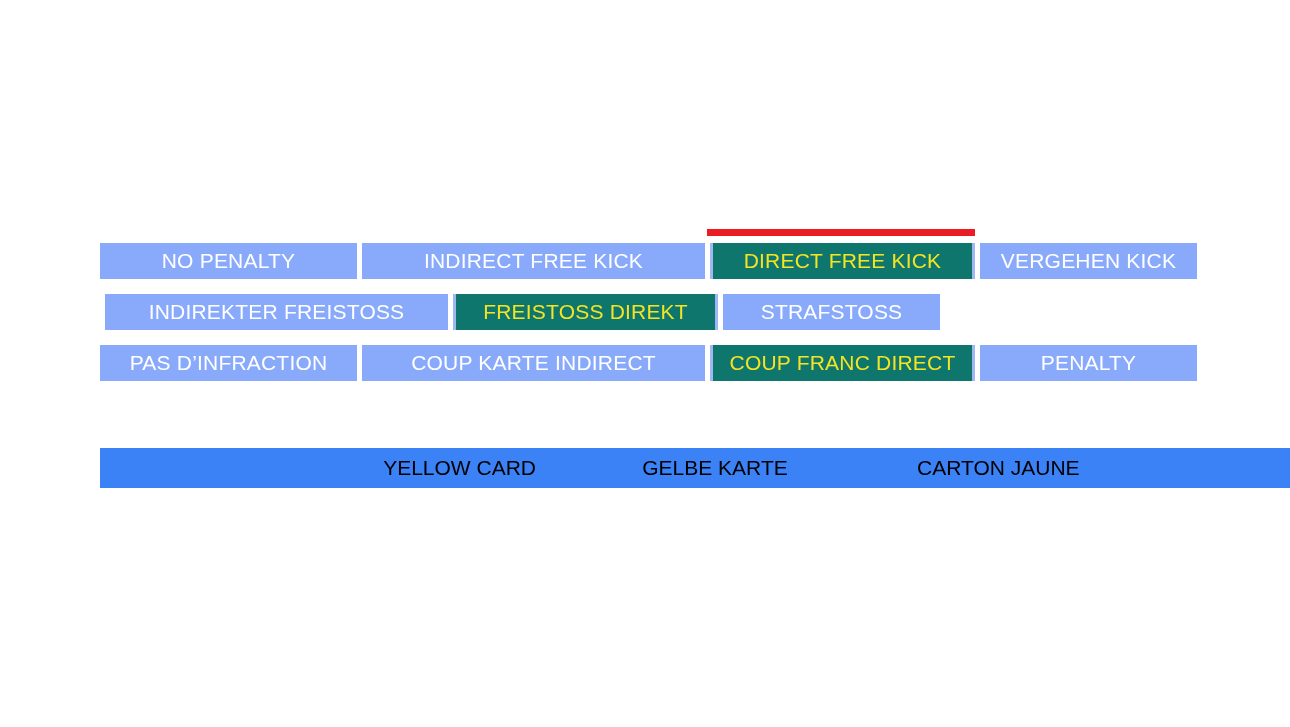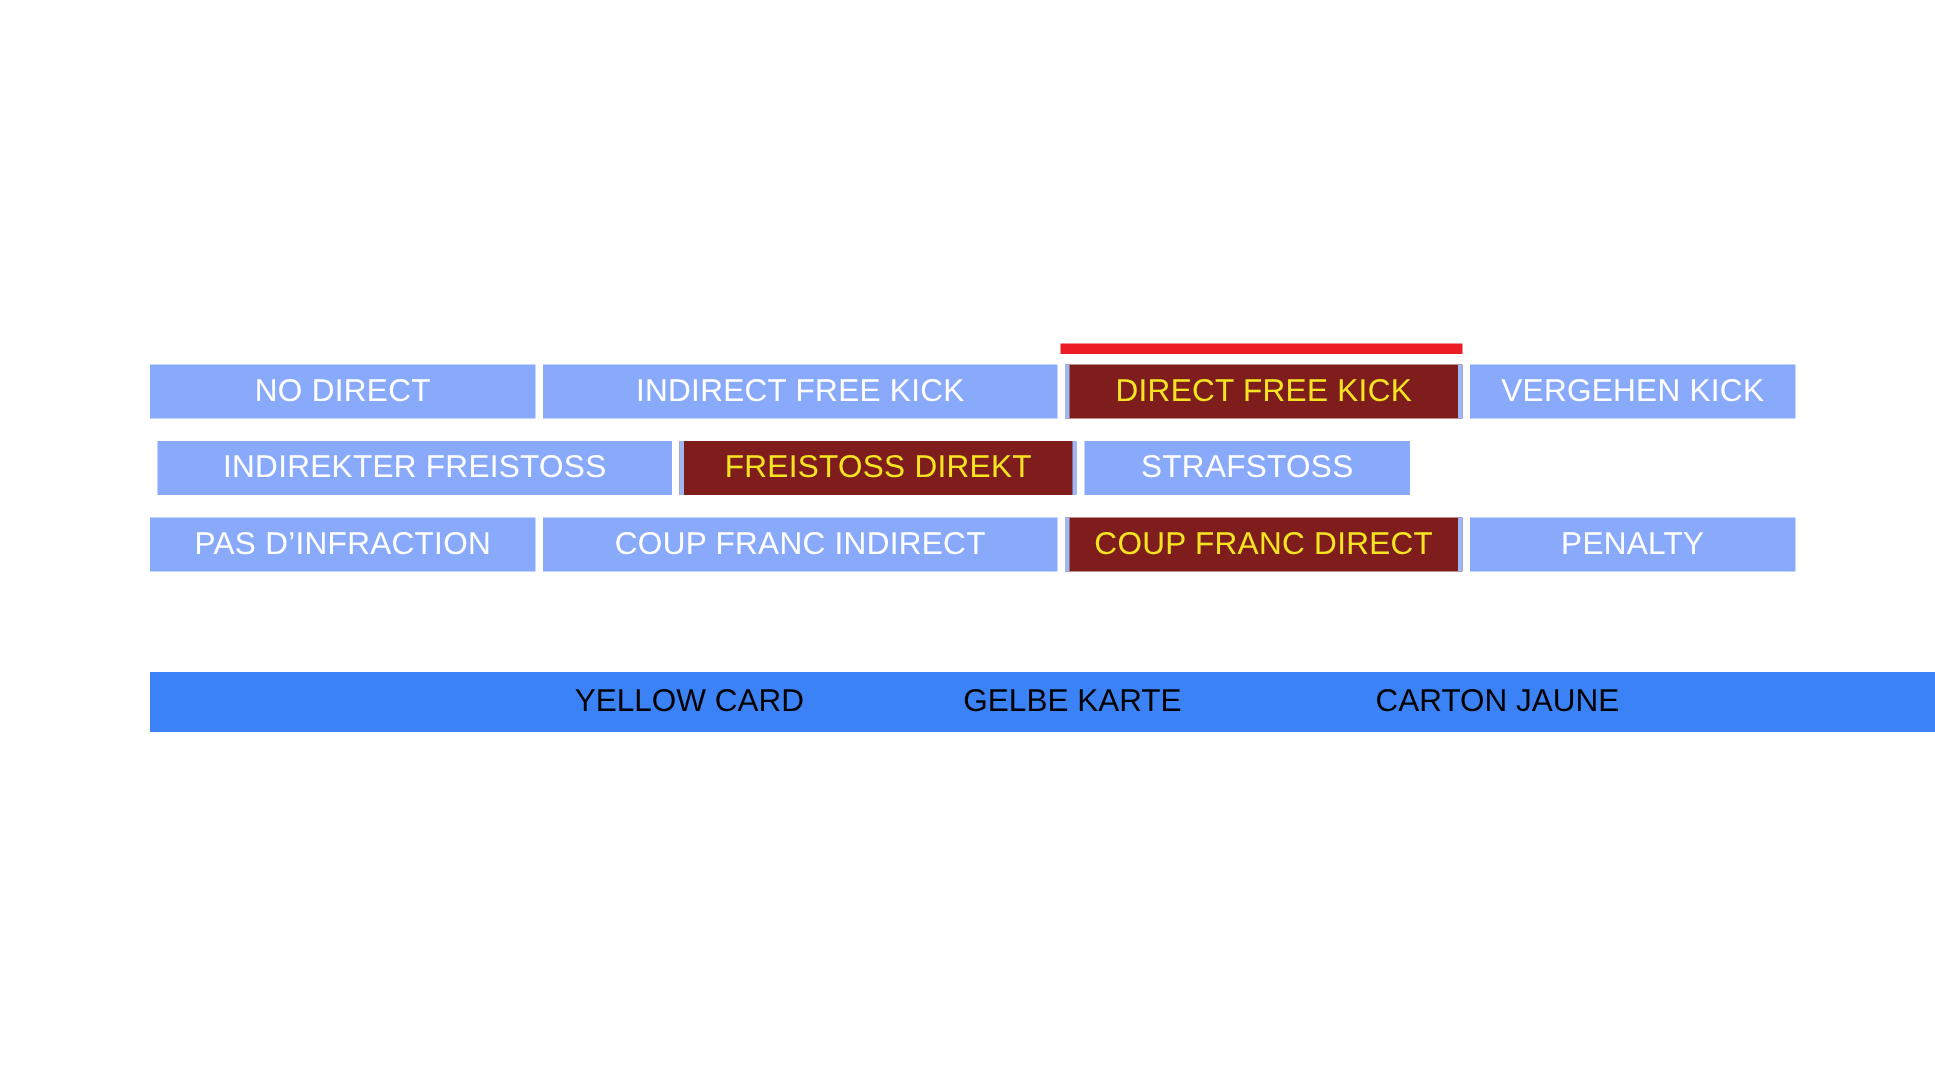--- a/index.html
+++ b/index.html
@@ -118,7 +118,7 @@
   <div id="matrix">
 
     <div class="matrix-row">
-      <div class="cell normal col-1">NO DIRECT</div>
+      <div class="cell normal col-1">NO PENALTY</div>
       <div class="gap-1"></div>
       <div class="cell normal col-2">INDIRECT FREE KICK</div>
       <div class="gap-2"></div>

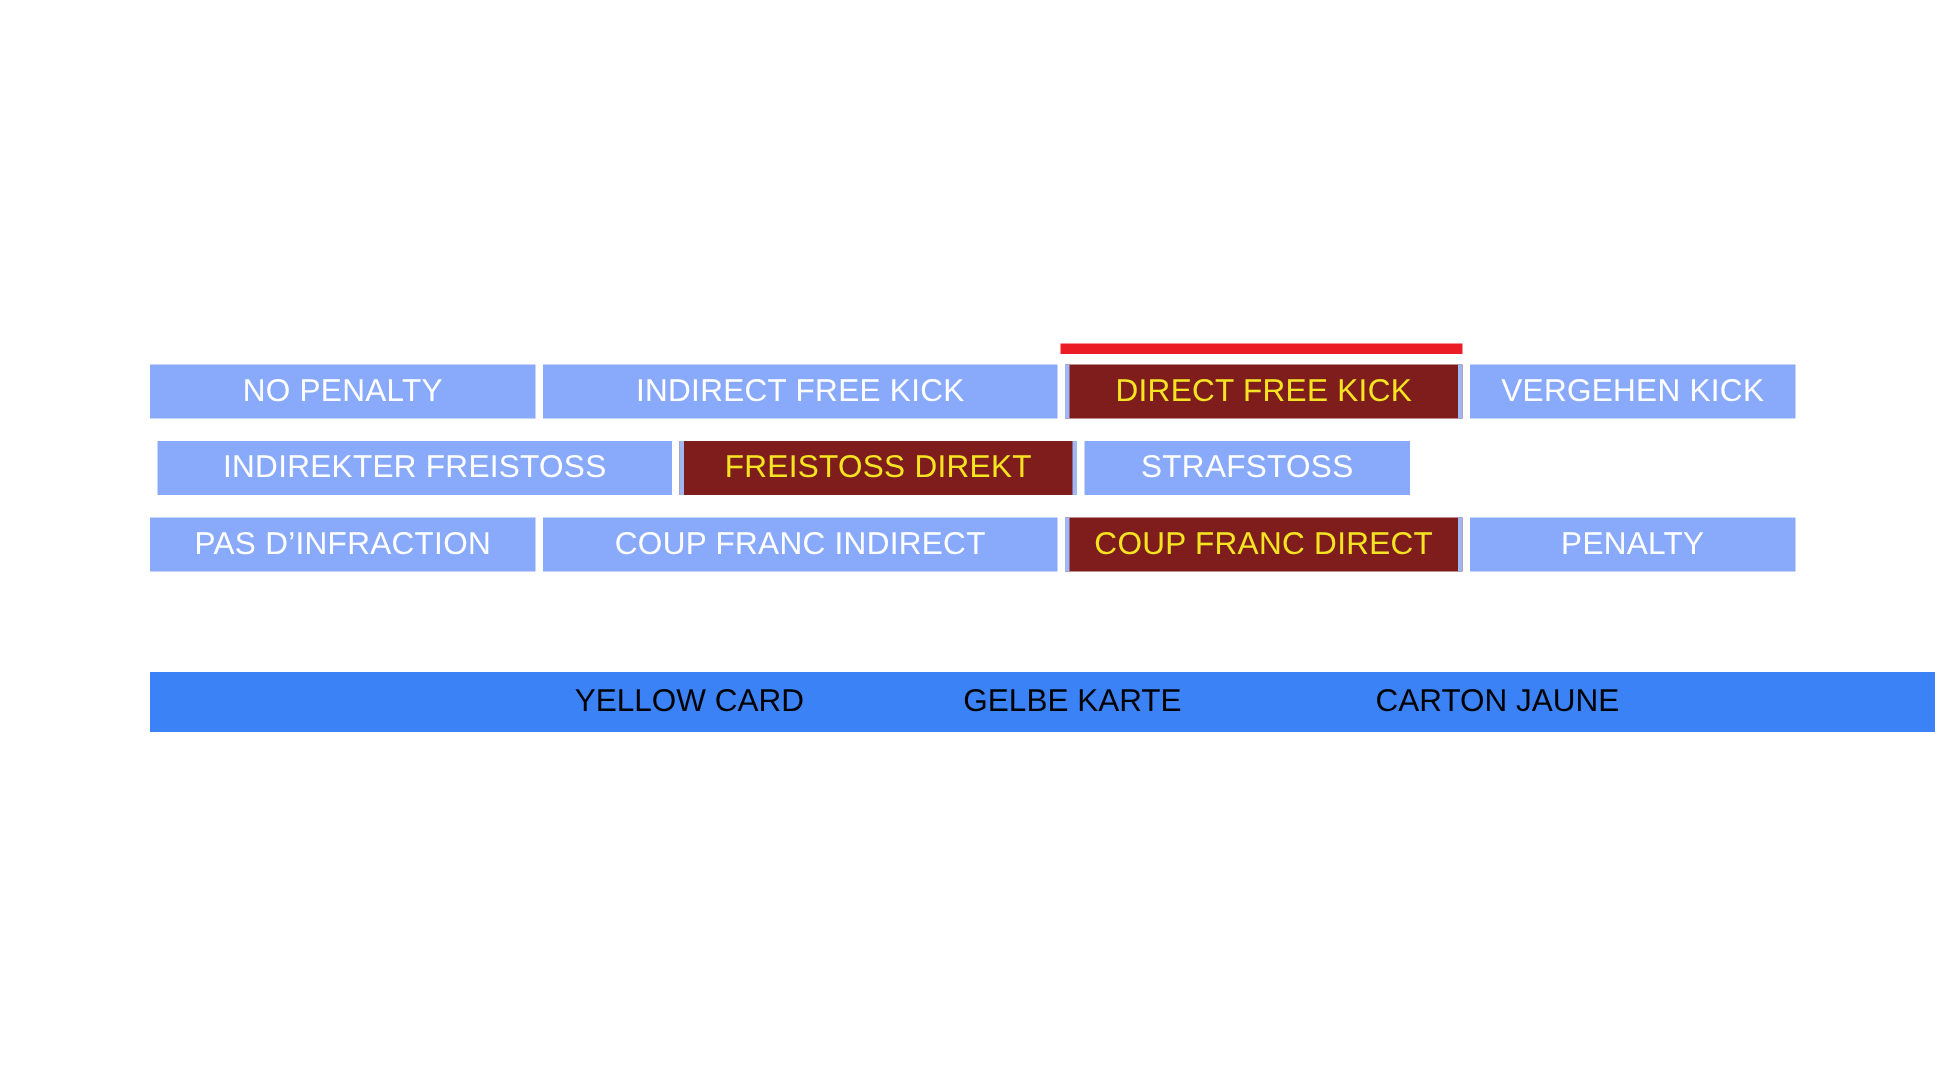--- a/index.html
+++ b/index.html
@@ -58,7 +58,7 @@
   }
 
   .cell.highlight {
-    background: #7f1d1d;
+    background: #0f766e;
     color: #F4E422;
     border-left: 3px solid #9FB8F4;
     border-right: 3px solid #9FB8F4;

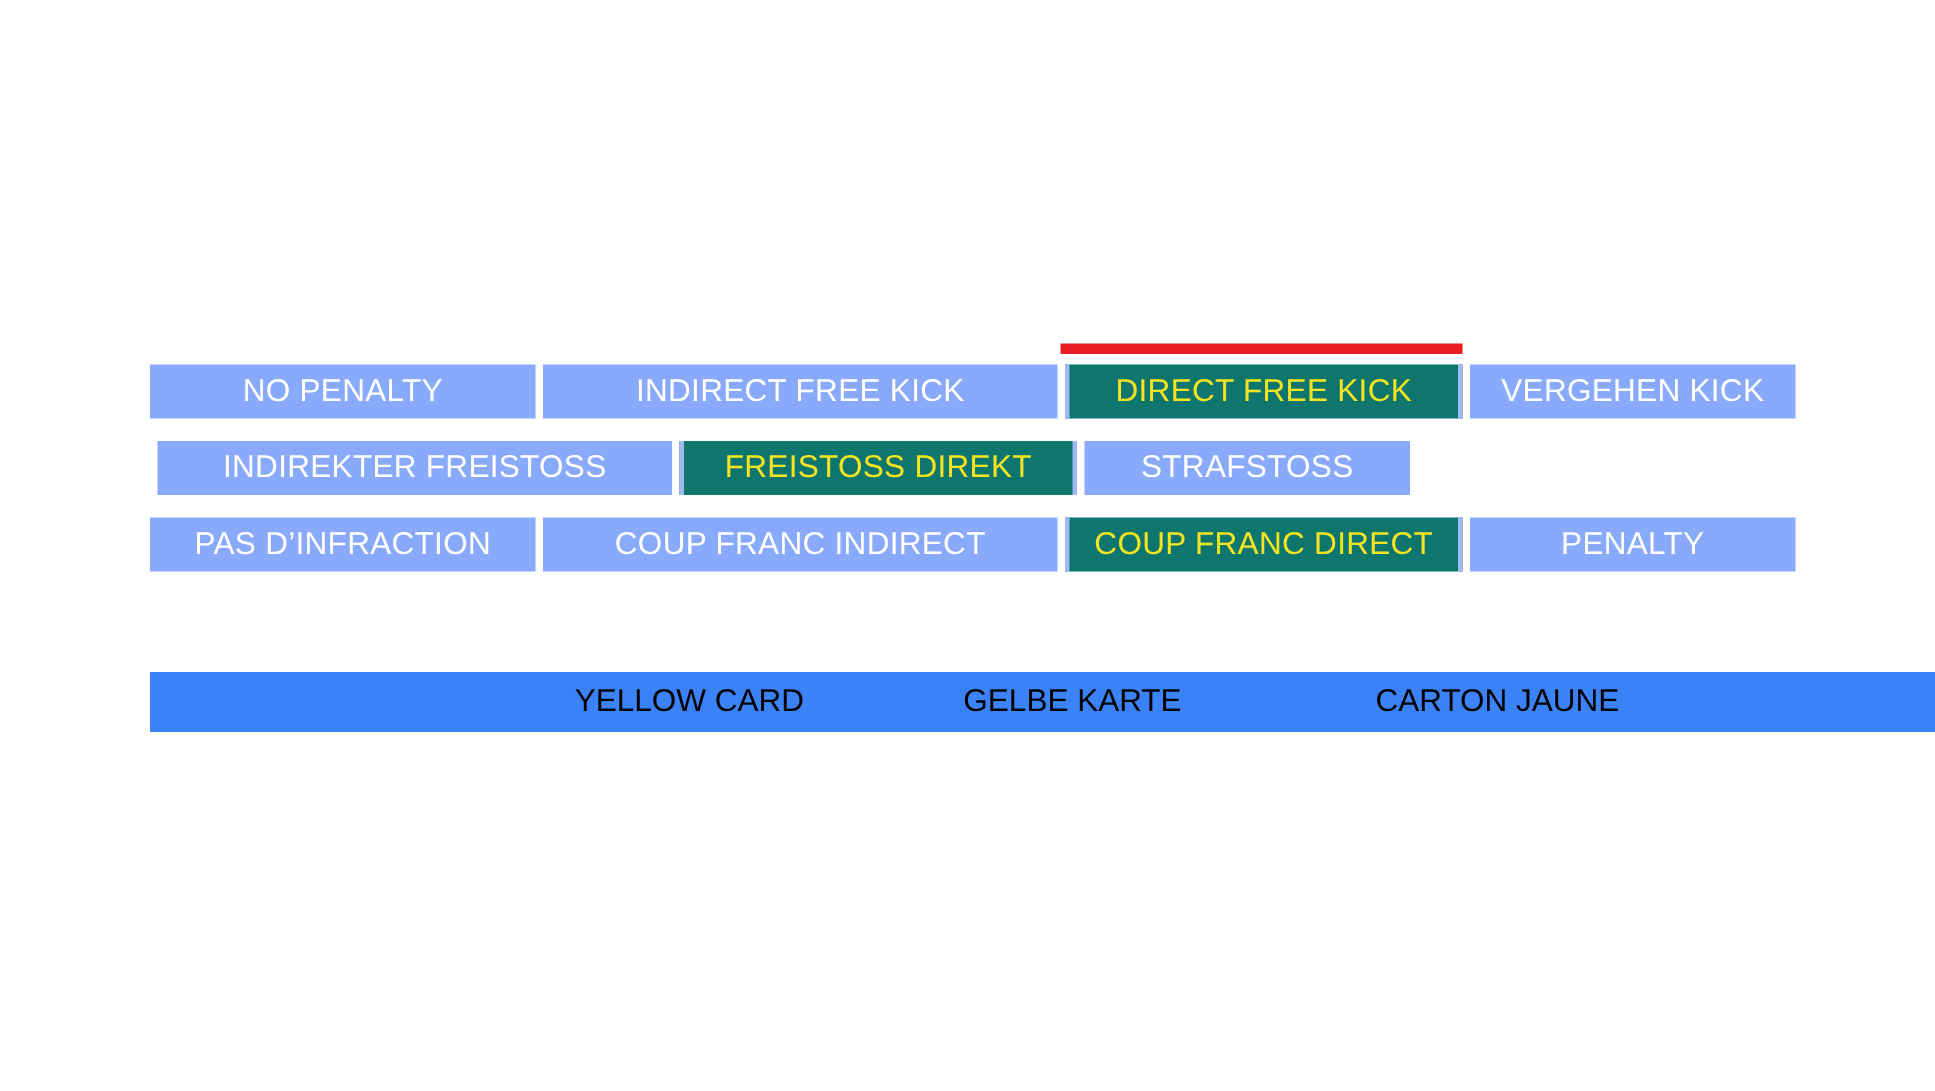--- a/index.html
+++ b/index.html
@@ -139,7 +139,7 @@
     <div class="matrix-row">
       <div class="cell normal col-1">PAS D’INFRACTION</div>
       <div class="gap-1"></div>
-      <div class="cell normal col-2">COUP FRANC INDIRECT</div>
+      <div class="cell normal col-2">COUP KARTE INDIRECT</div>
       <div class="gap-2"></div>
       <div class="cell highlight col-3">COUP FRANC DIRECT</div>
       <div class="gap-3"></div>

